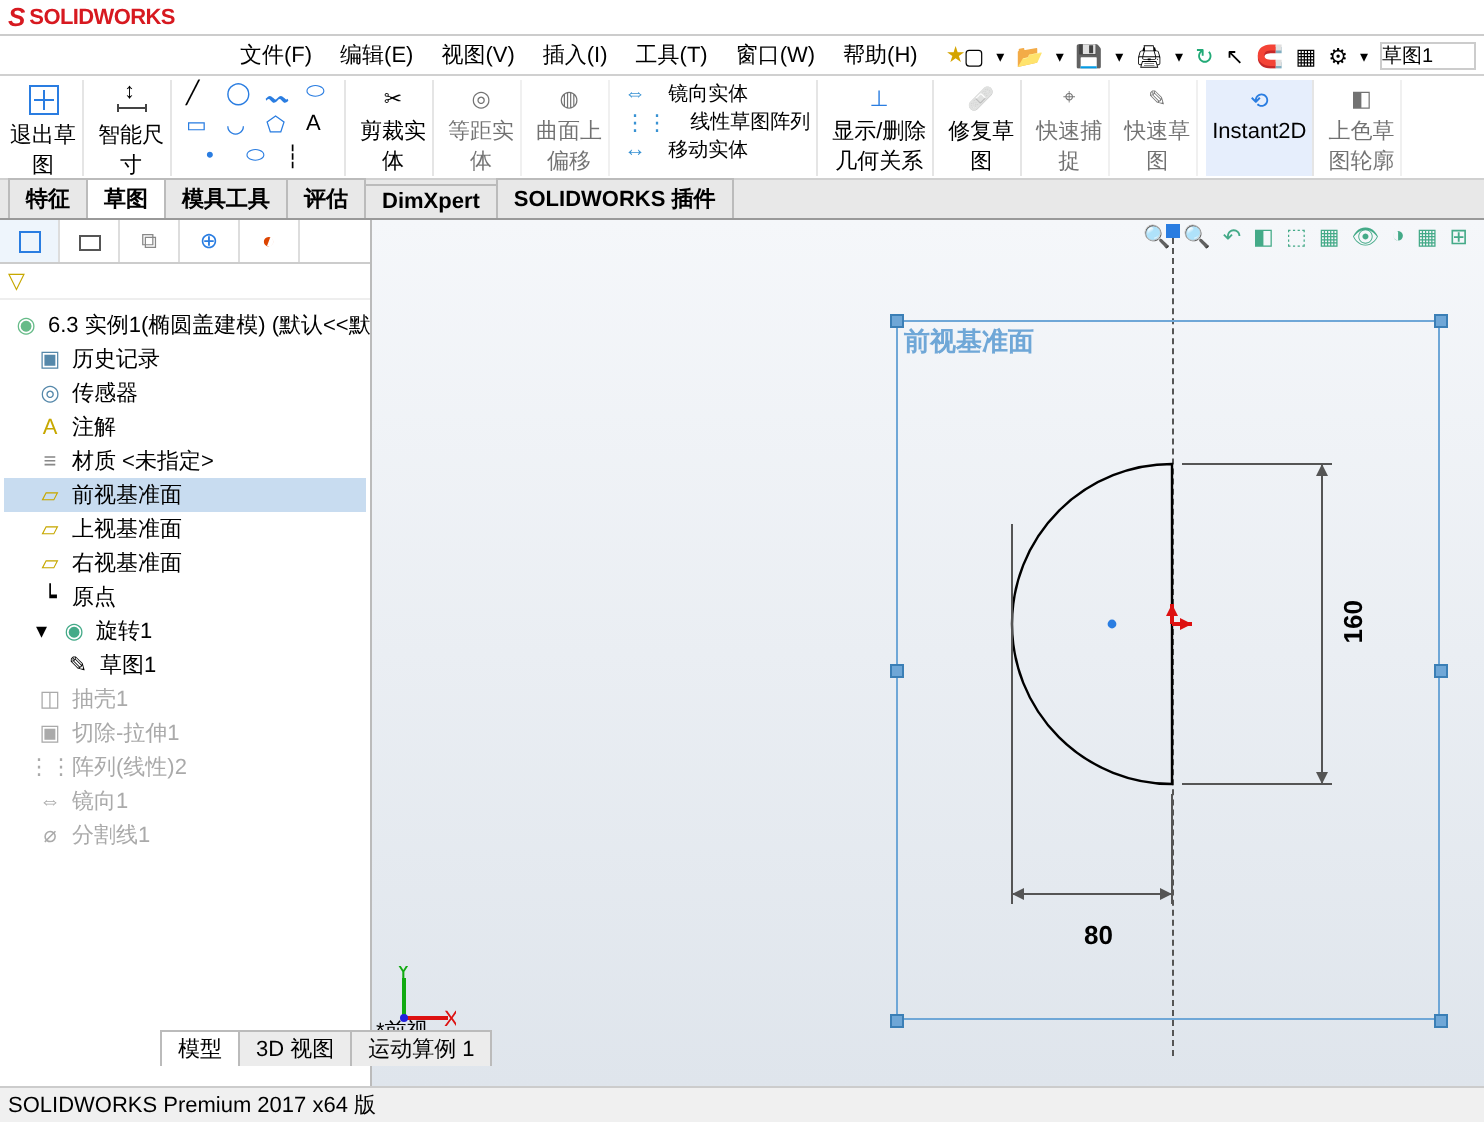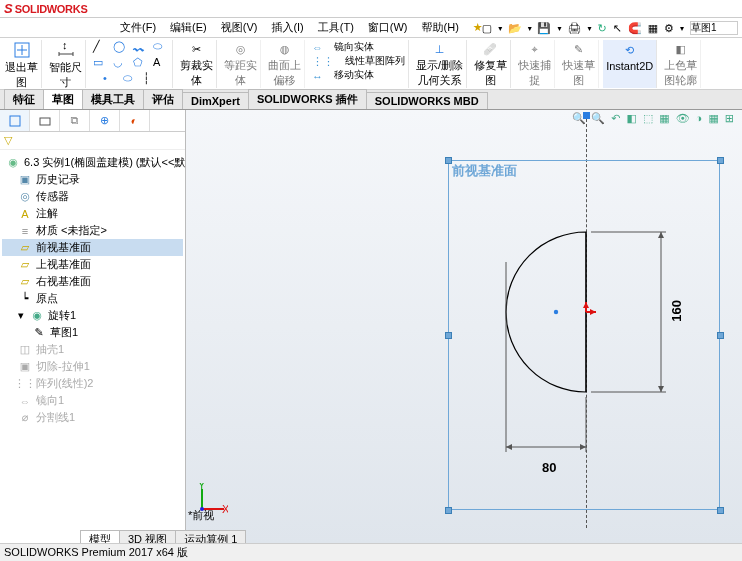--- a/index.html
+++ b/index.html
@@ -191,7 +191,6 @@
   <div class="tab">评估</div>
   <div class="tab">DimXpert</div>
   <div class="tab">SOLIDWORKS 插件</div>
-  <div class="tab">SOLIDWORKS MBD</div>
 </div>
 
 <div class="main">

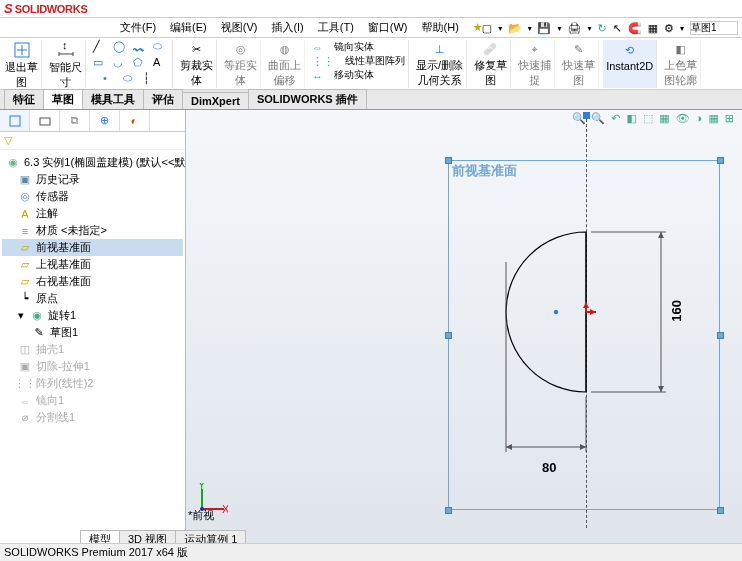--- a/index.html
+++ b/index.html
@@ -57,7 +57,7 @@
   .status .lft { padding-left: 4px; }
   .status .rgt { margin-left: auto; display: flex; gap: 18px; padding-right: 10px; }
 
-  .btabs { position: absolute; left: 80px; bottom: 13px; height: 18px; display: flex; }
+  .btabs { position: absolute; left: 80px; bottom: 28px; height: 18px; display: flex; }
   .btab  { padding: 1px 8px; background: #ececec; border: 1px solid #bbb; border-bottom: none; margin-right: -1px; font-size: 11px; cursor: pointer; }
   .btab.active { background: #fff; }
 

